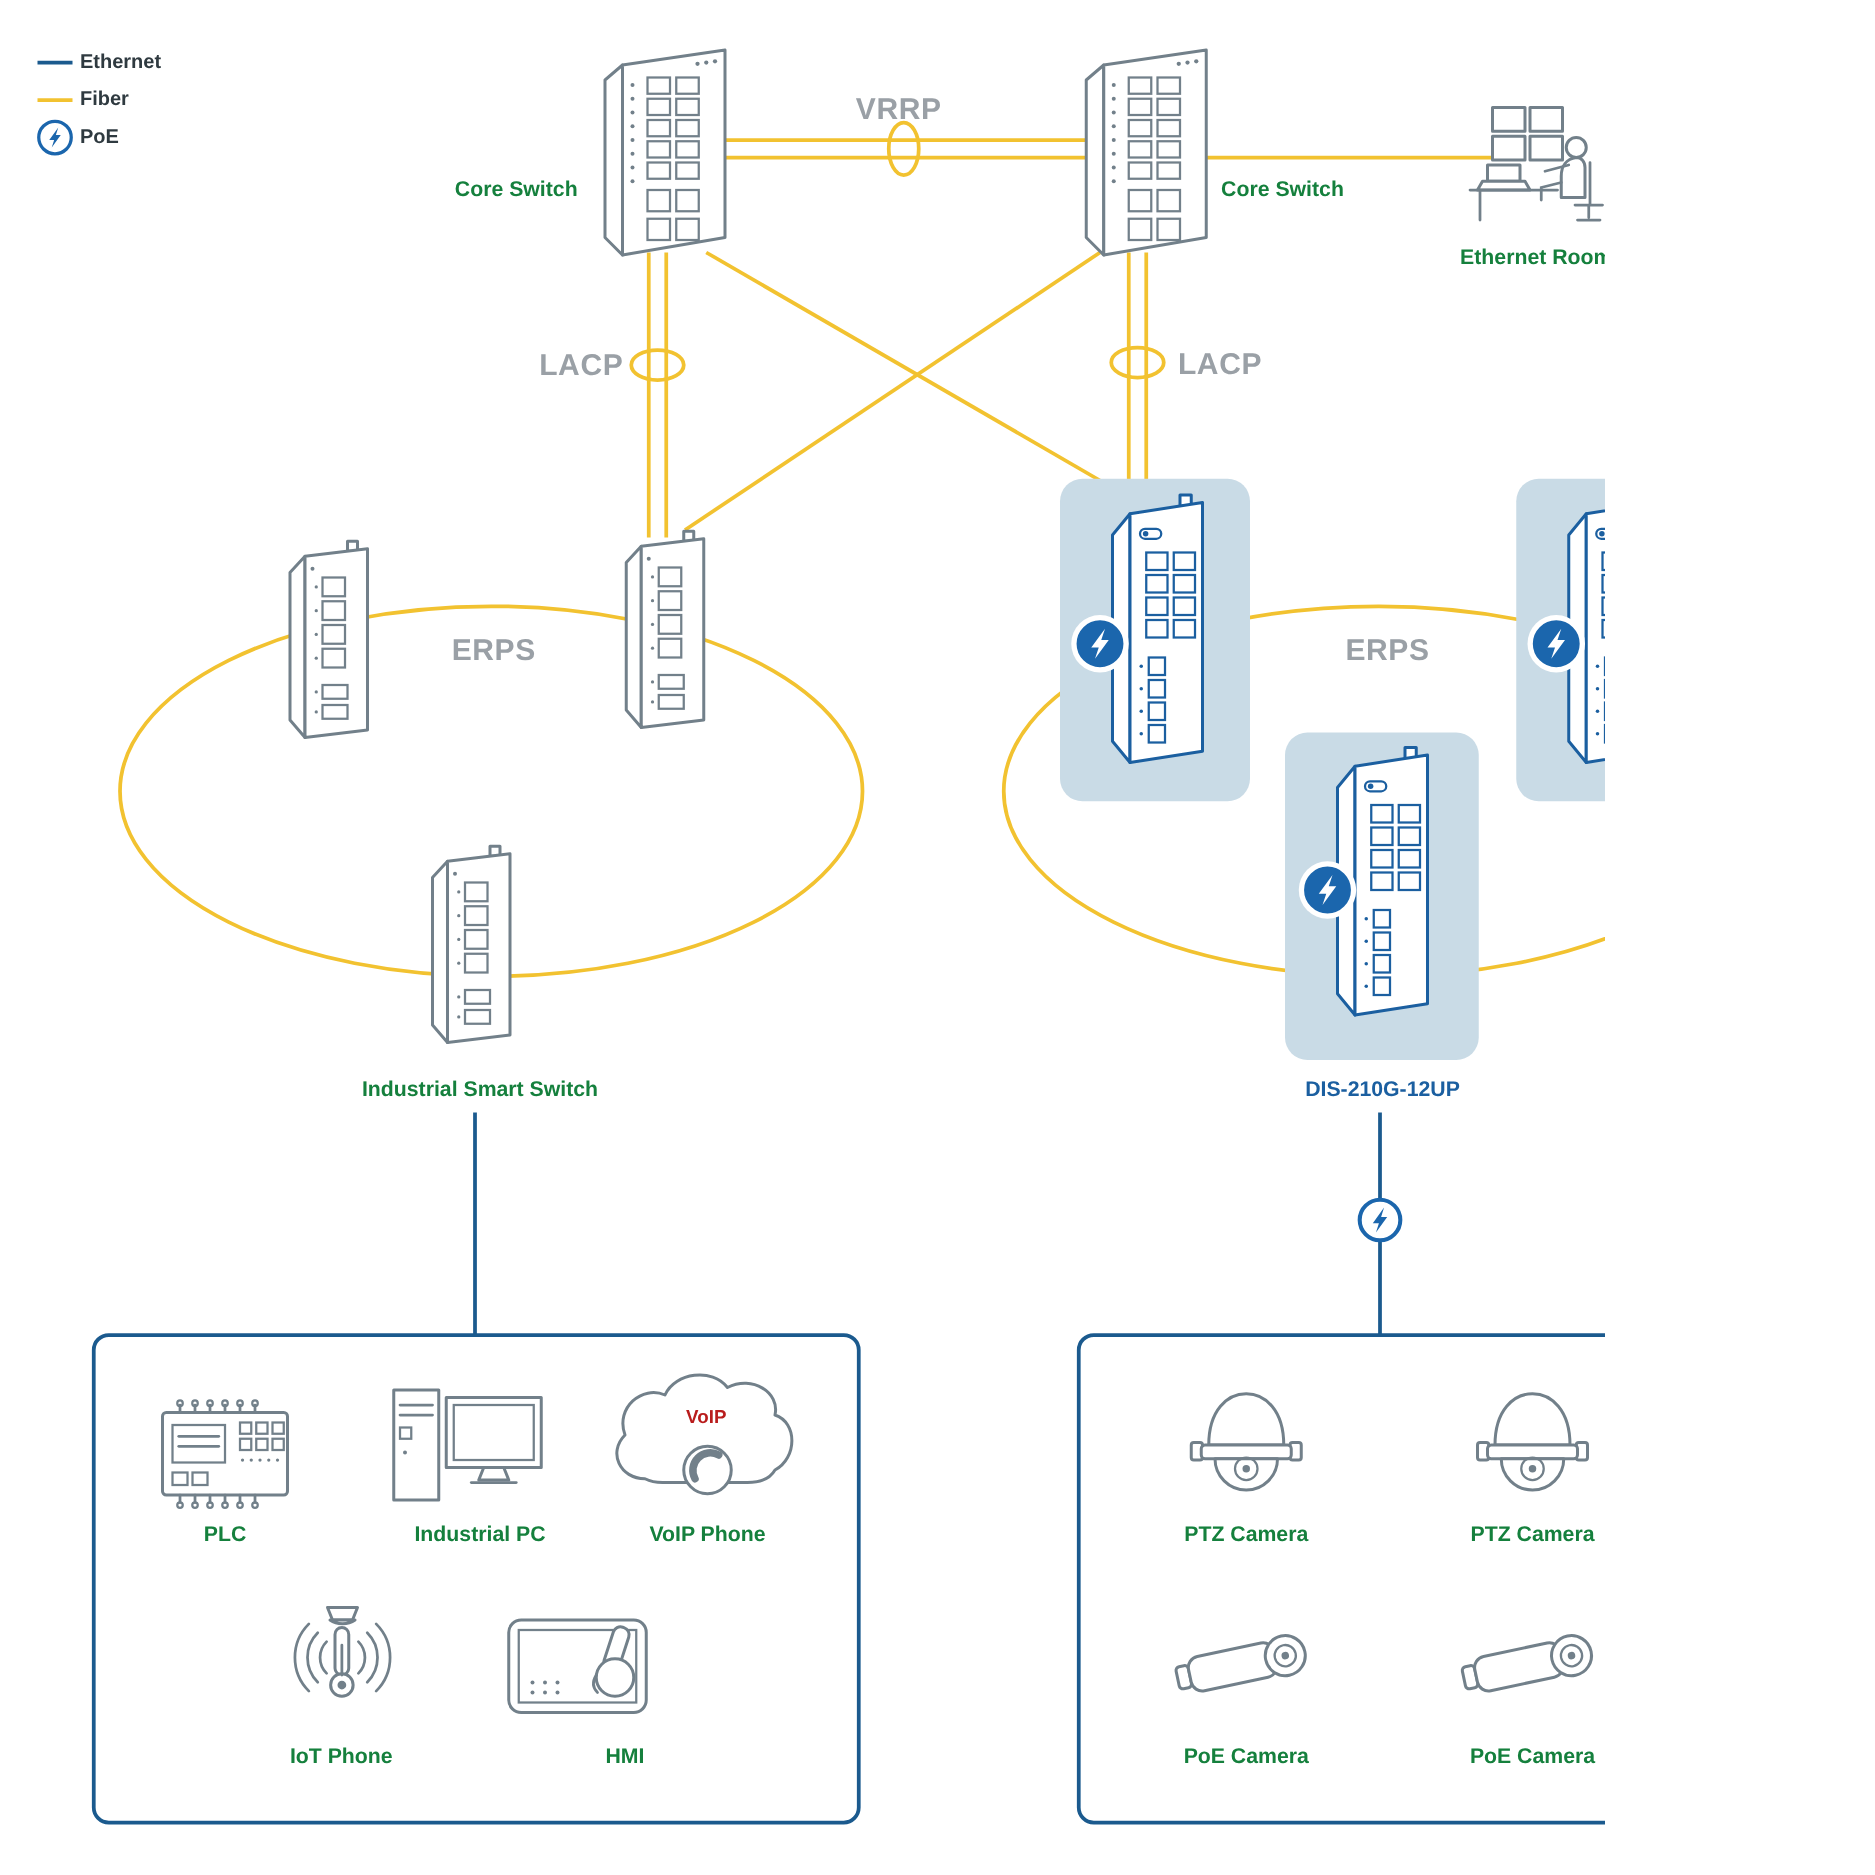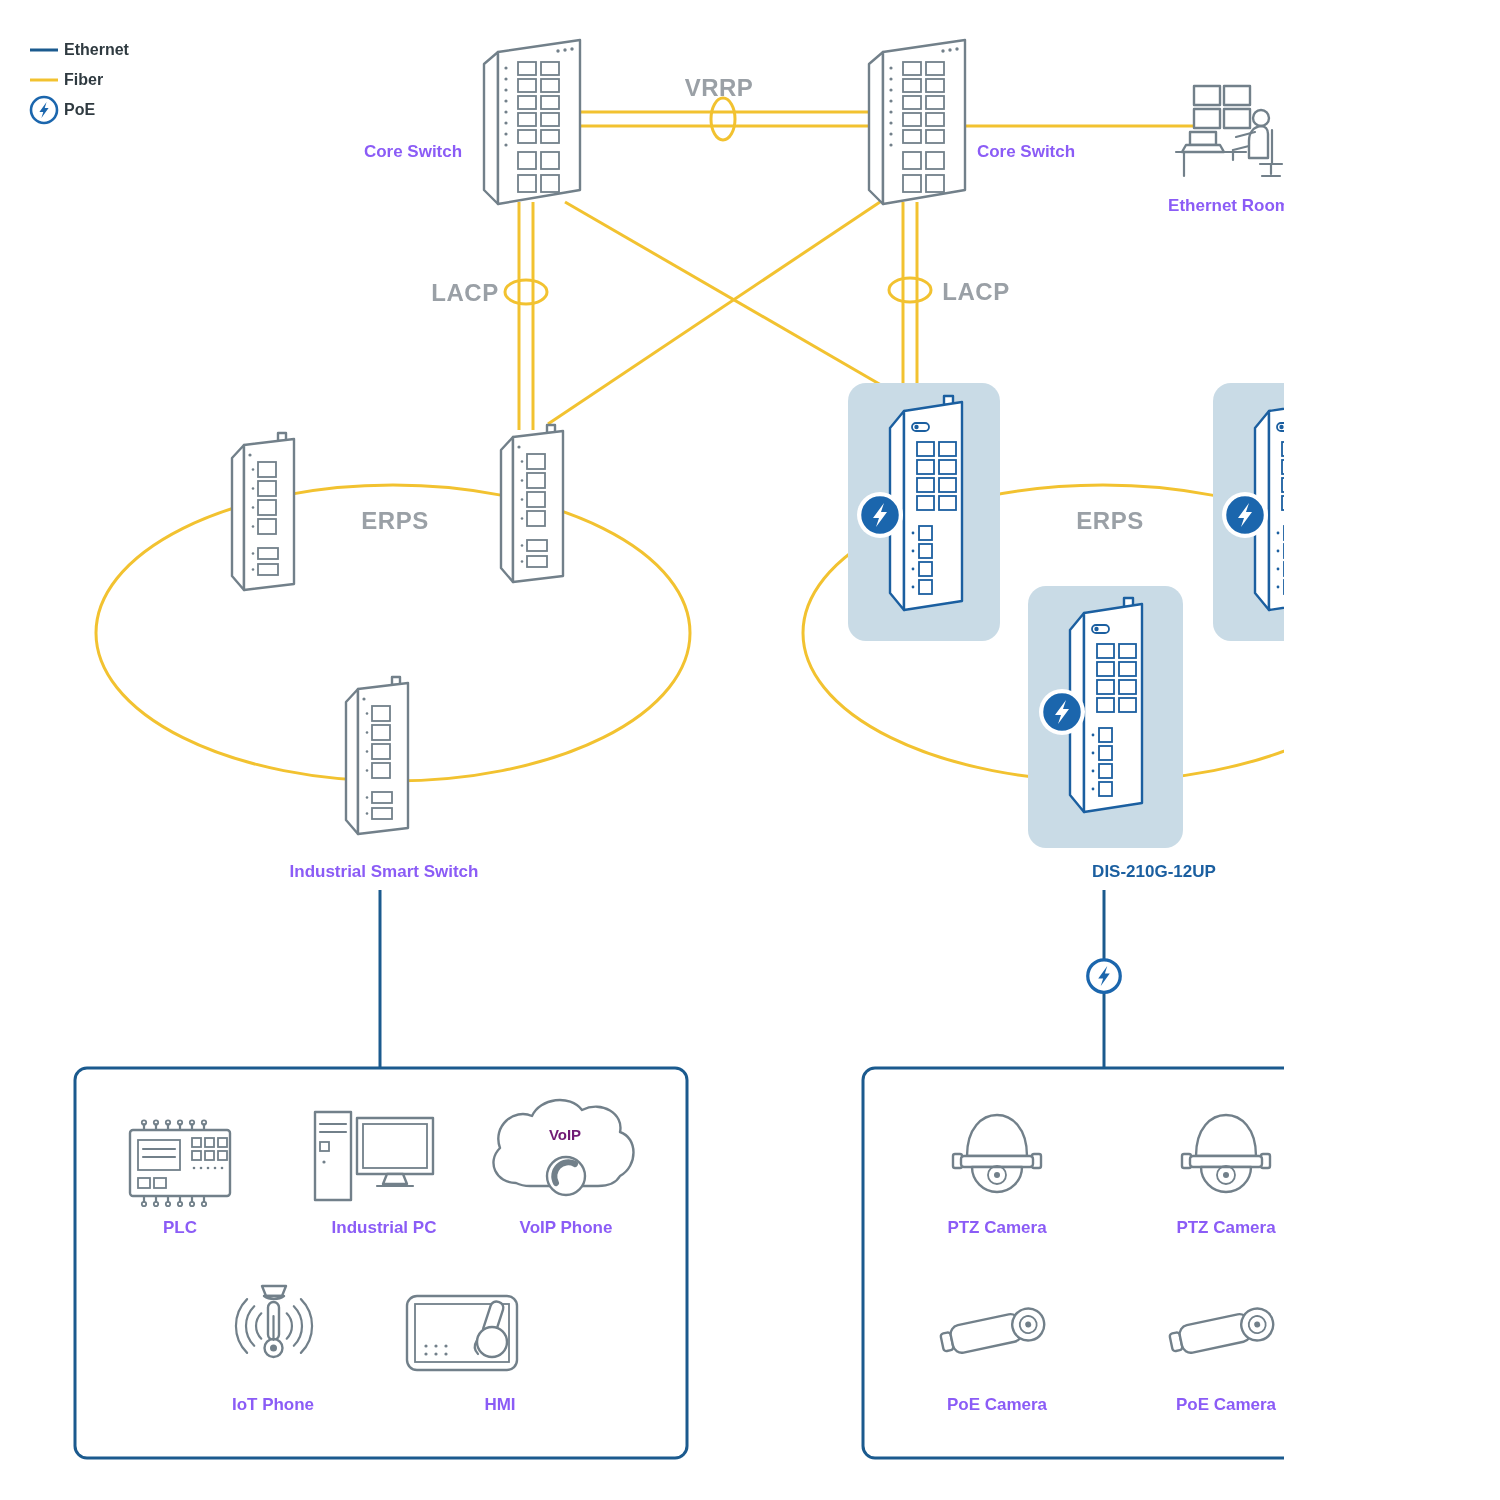--- a/index.html
+++ b/index.html
@@ -25,7 +25,7 @@
 
   
   .lbl { position:absolute; transform:translate(-50%,-50%); font-weight:700;
-         font-size:17px; color:#8b5cf6; white-space:nowrap; }
+         font-size:17px; color:#15803d; white-space:nowrap; }
   .proto { font-size:24px; color:#9aa0a6; letter-spacing:.5px; }
   .model { color:#1b5fa0;margin-left:48px; }
   .legend-lbl { transform:translate(0,-50%); font-size:16px; color:#2f3a40; }

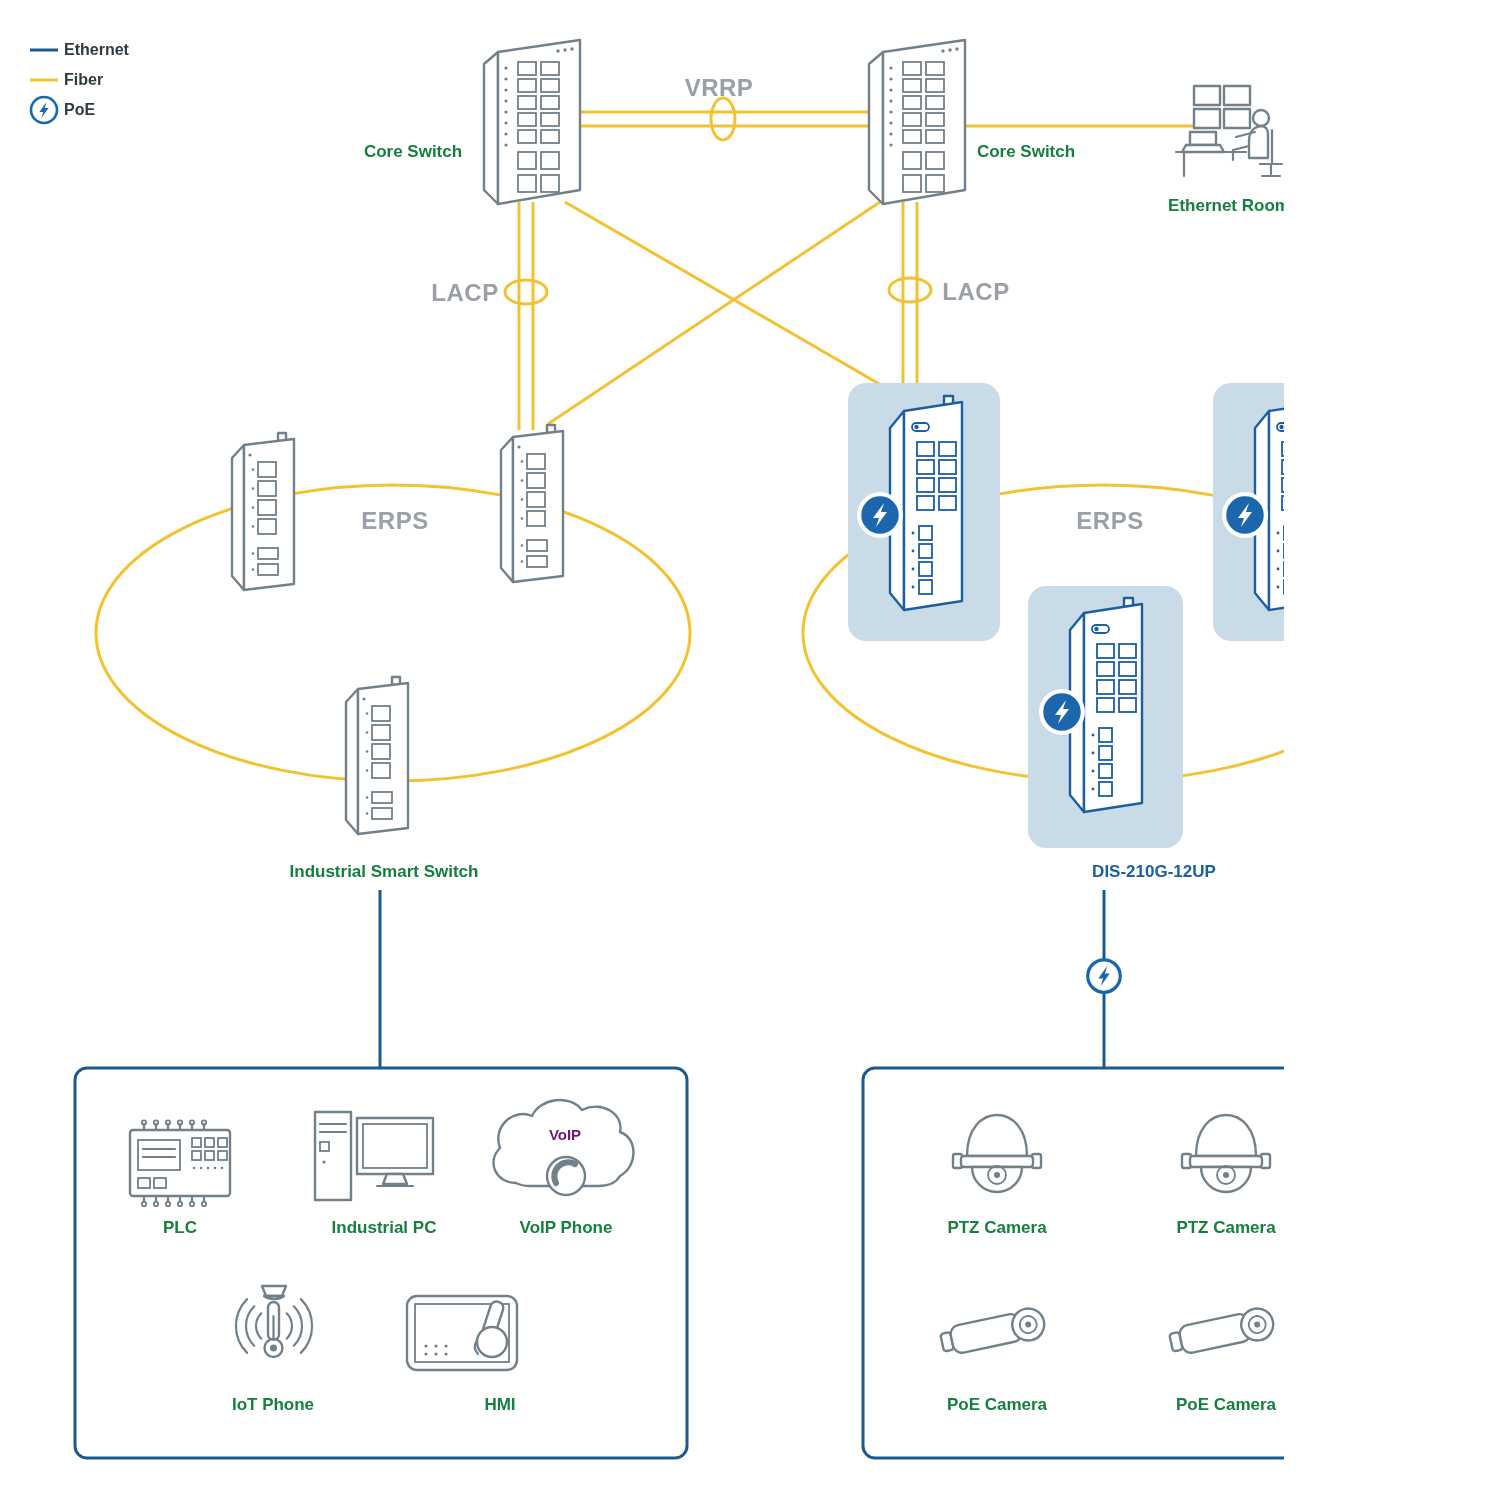--- a/index.html
+++ b/index.html
@@ -27,7 +27,7 @@
   .lbl { position:absolute; transform:translate(-50%,-50%); font-weight:700;
          font-size:17px; color:#15803d; white-space:nowrap; }
   .proto { font-size:24px; color:#9aa0a6; letter-spacing:.5px; }
-  .model { color:#1b5fa0;margin-left:48px; }
+  .model { color:#1b5fa0; }
   .legend-lbl { transform:translate(0,-50%); font-size:16px; color:#2f3a40; }
   .cloud-lbl { font-size:15px; color:#701a75; }
 </style>

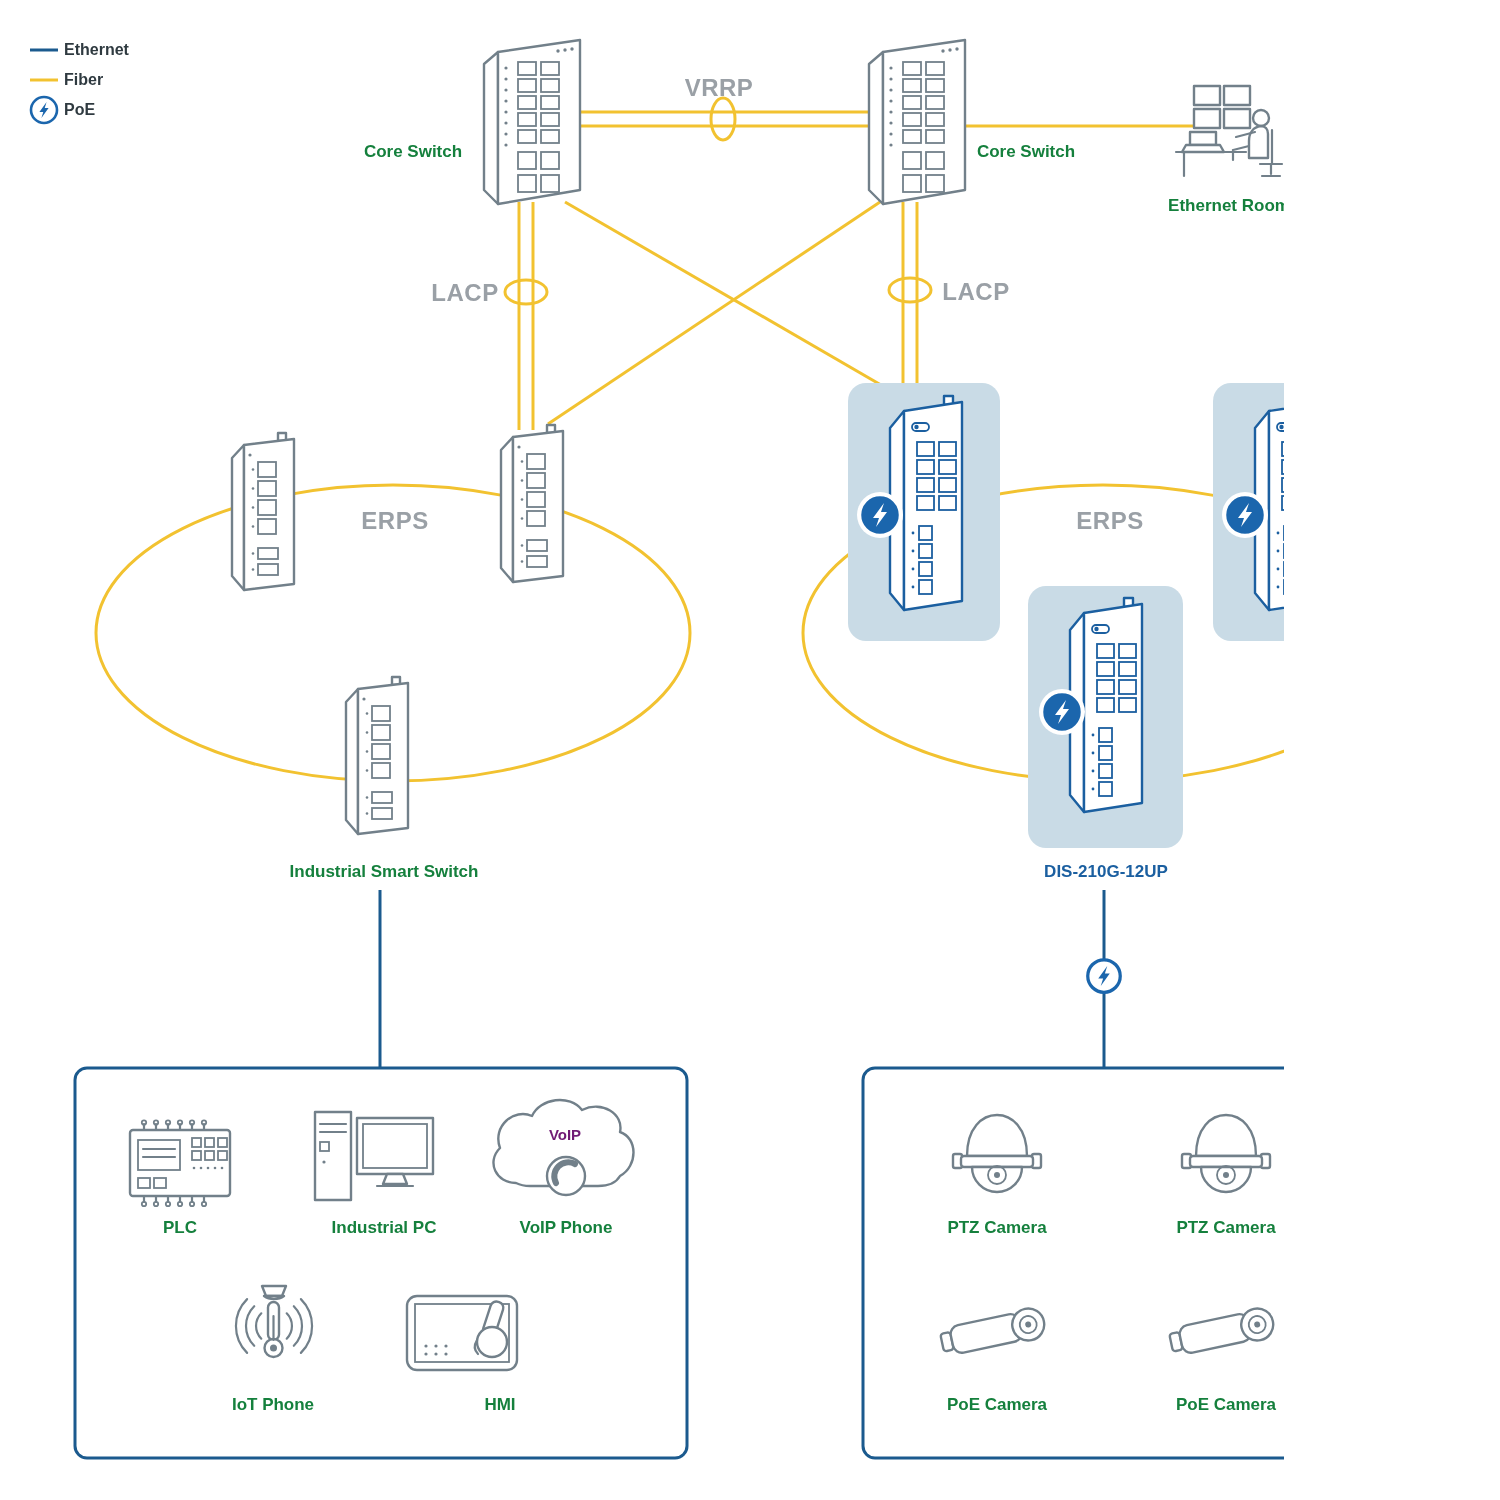--- a/index.html
+++ b/index.html
@@ -29,7 +29,7 @@
   .proto { font-size:24px; color:#9aa0a6; letter-spacing:.5px; }
   .model { color:#1b5fa0; }
   .legend-lbl { transform:translate(0,-50%); font-size:16px; color:#2f3a40; }
-  .cloud-lbl { font-size:15px; color:#701a75; }
+  .cloud-lbl { font-size:15px; color:#b91c1c; }
 </style>
 </head>
 <body>

